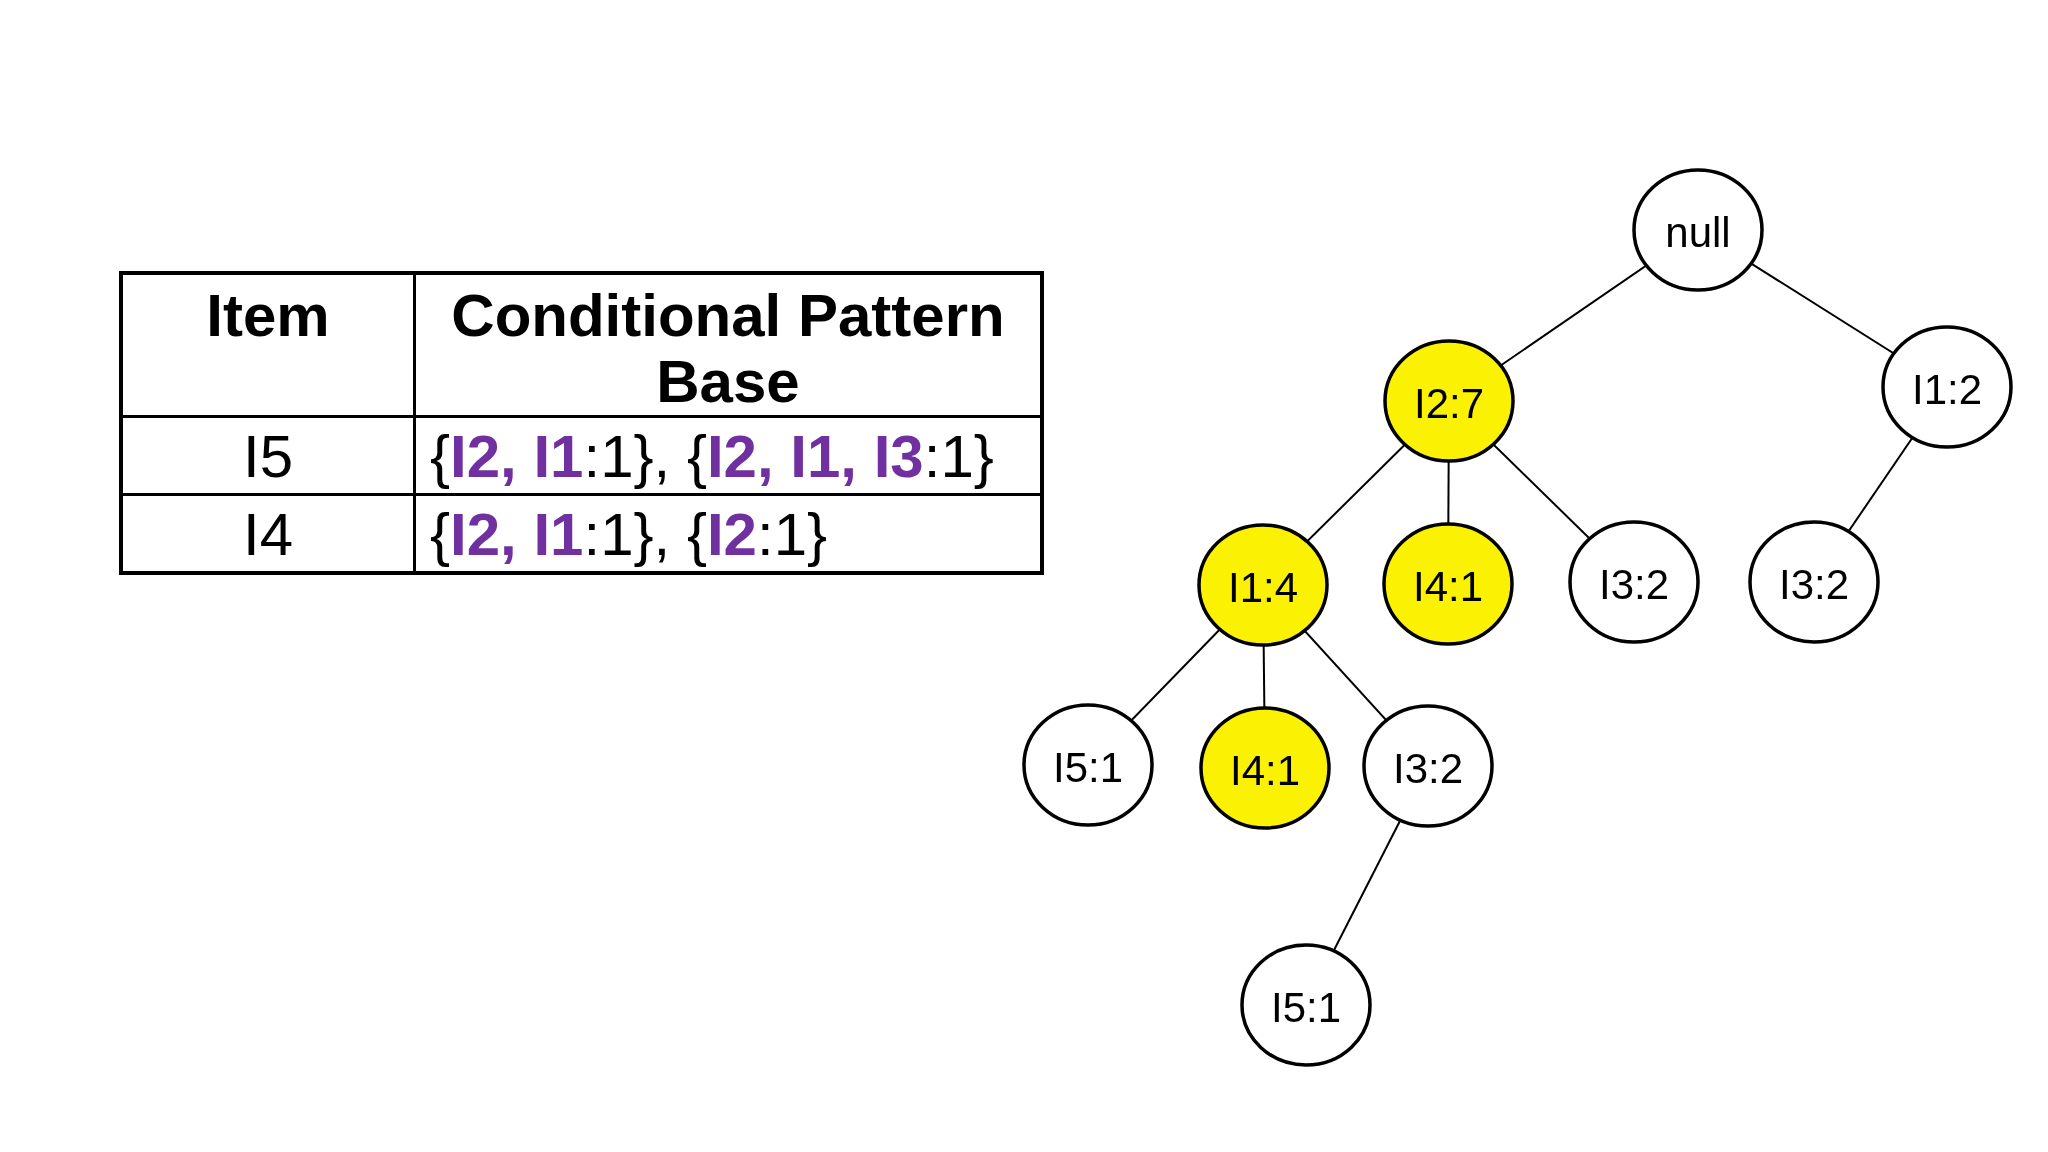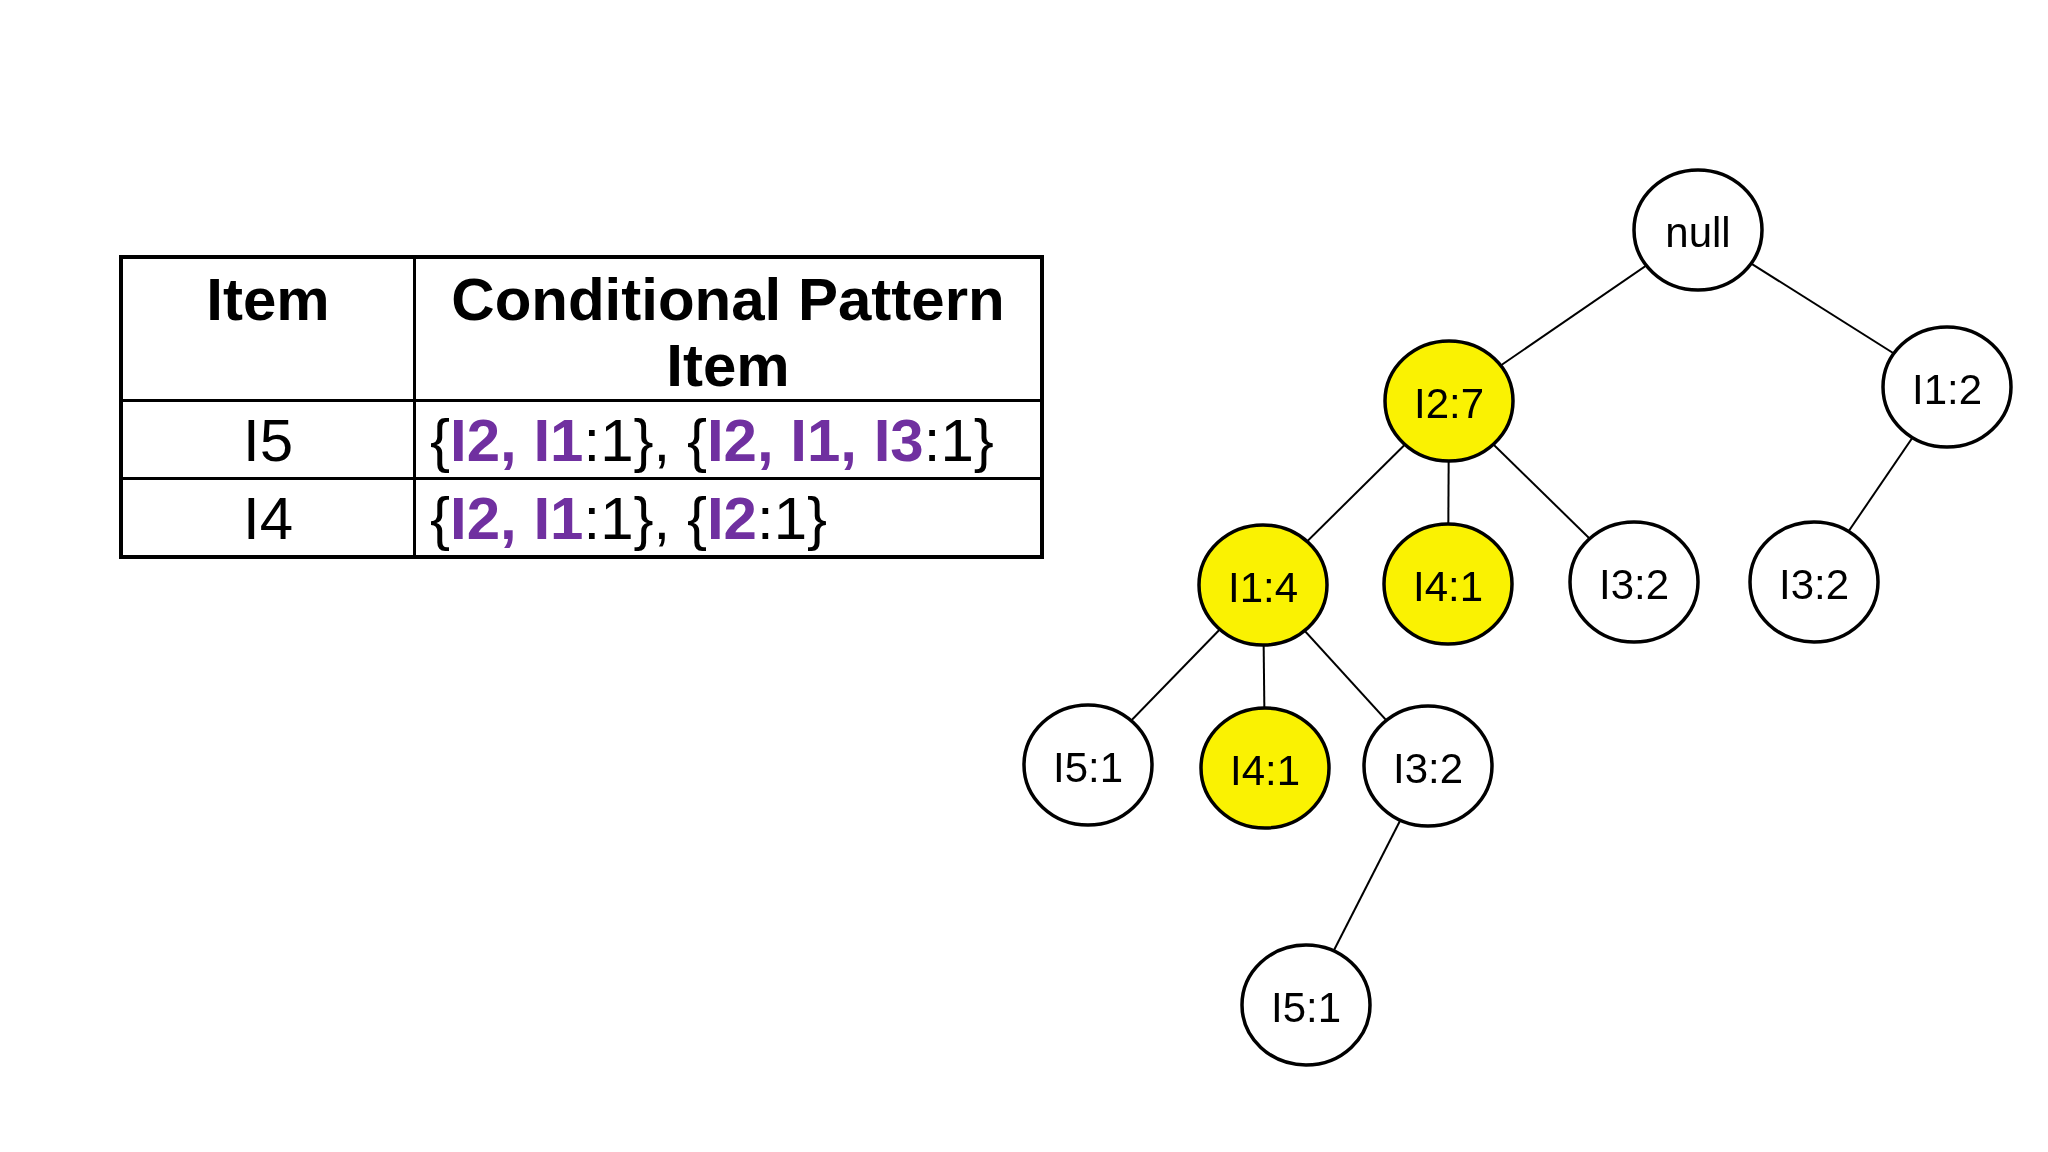--- a/index.html
+++ b/index.html
@@ -20,7 +20,7 @@
   .cpb-table {
     position: absolute;
     left: 119px;
-    top: 255px;
+    top: 271px;
     width: 874px;
     border-collapse: collapse;
     table-layout: fixed;

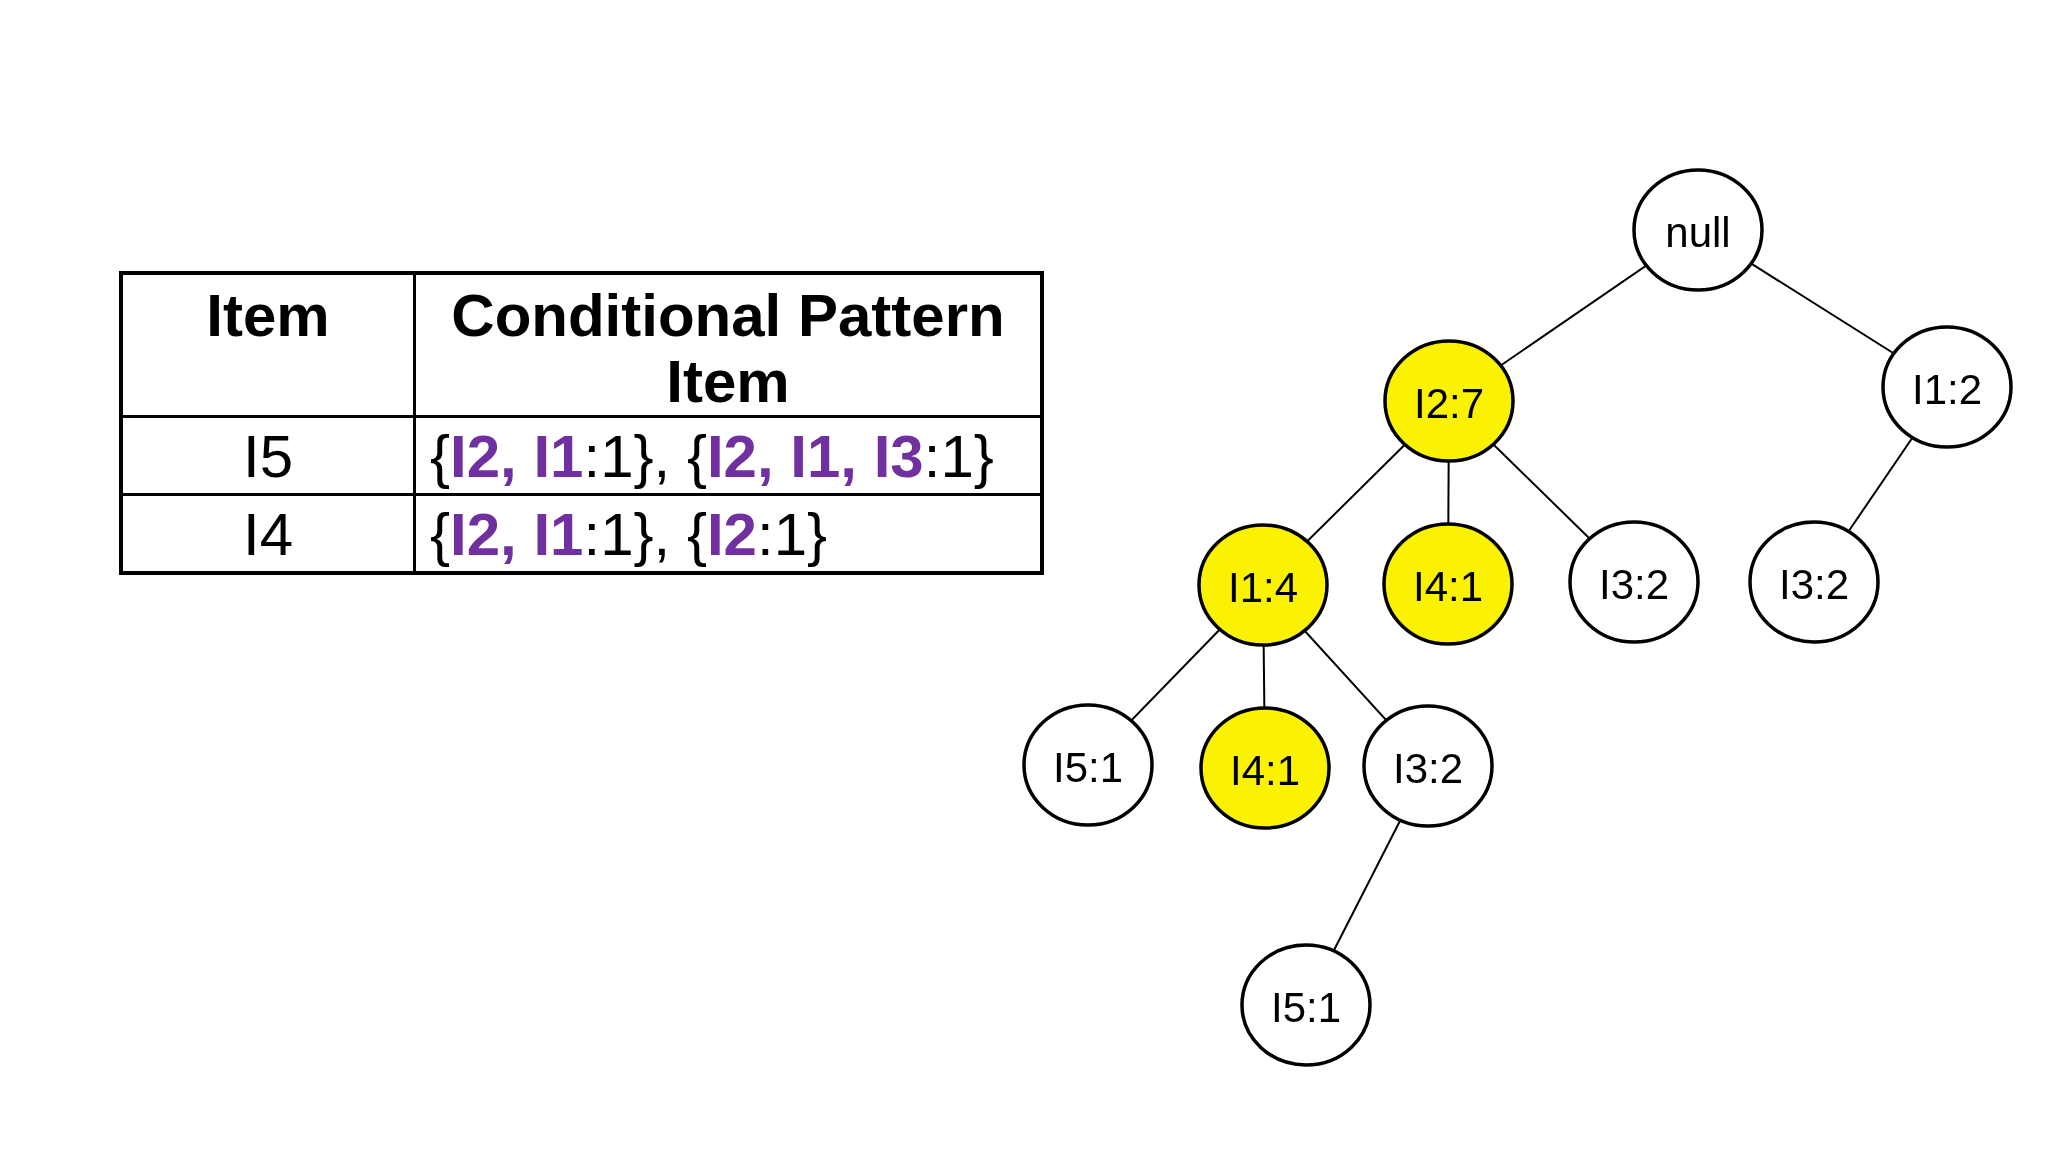--- a/index.html
+++ b/index.html
@@ -95,7 +95,7 @@
     <thead>
       <tr>
         <th class="col-item">Item</th>
-        <th class="col-cpb">Conditional Pattern Item</th>
+        <th class="col-cpb">Conditional Pattern Base</th>
       </tr>
     </thead>
     <tbody>

